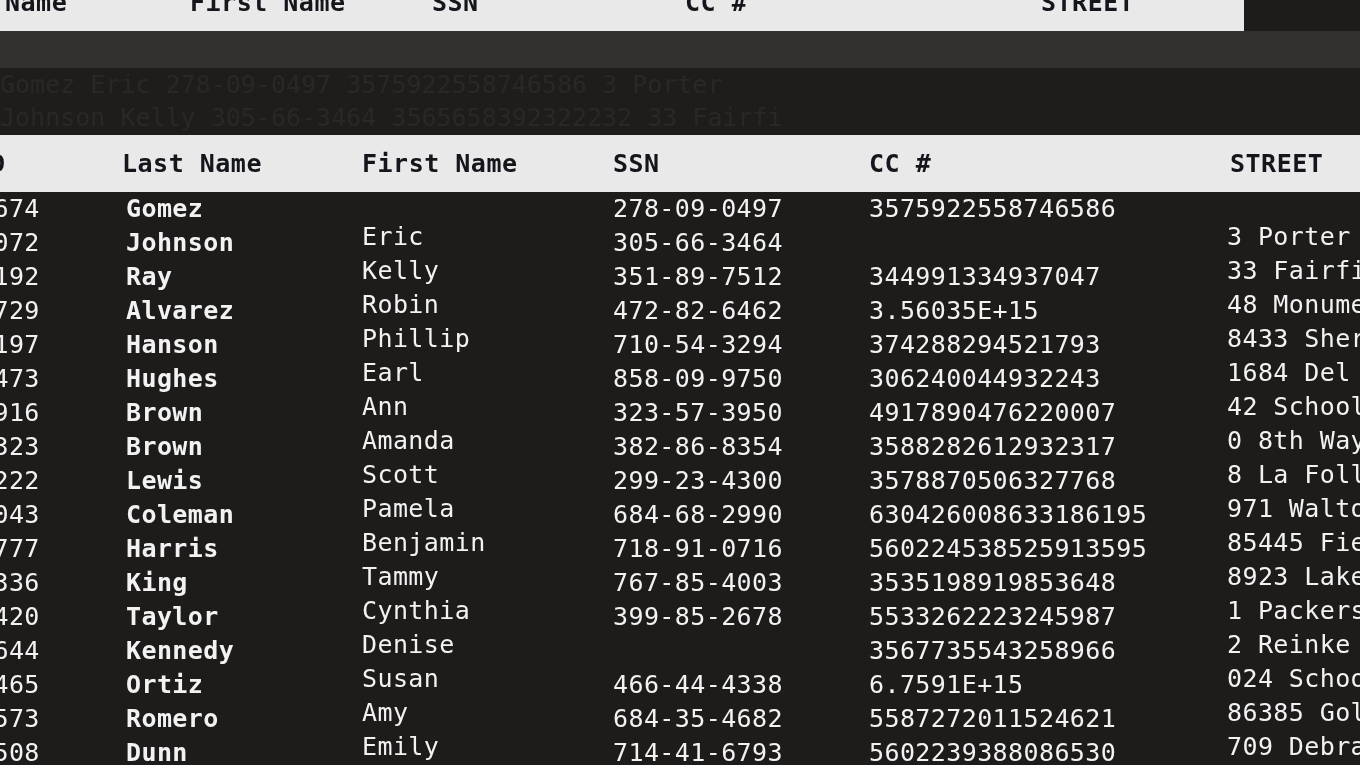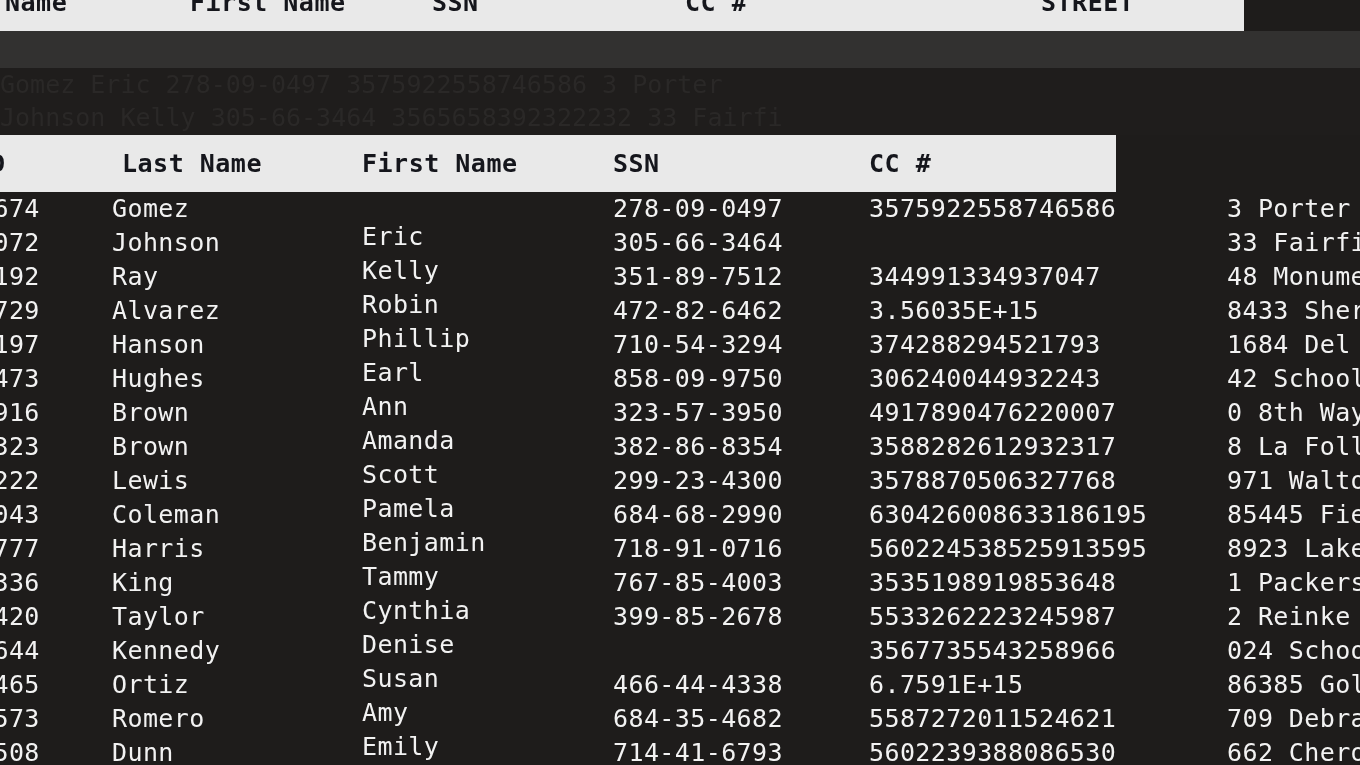--- a/index.html
+++ b/index.html
@@ -74,7 +74,7 @@
   .header-row {
     position: absolute;
     left: 0; top: 135px;
-    width: 1116px;
+    width: 1360px;
     height: 57px;
     background: #e9e9e9;
     border-bottom: 2px solid #111010;

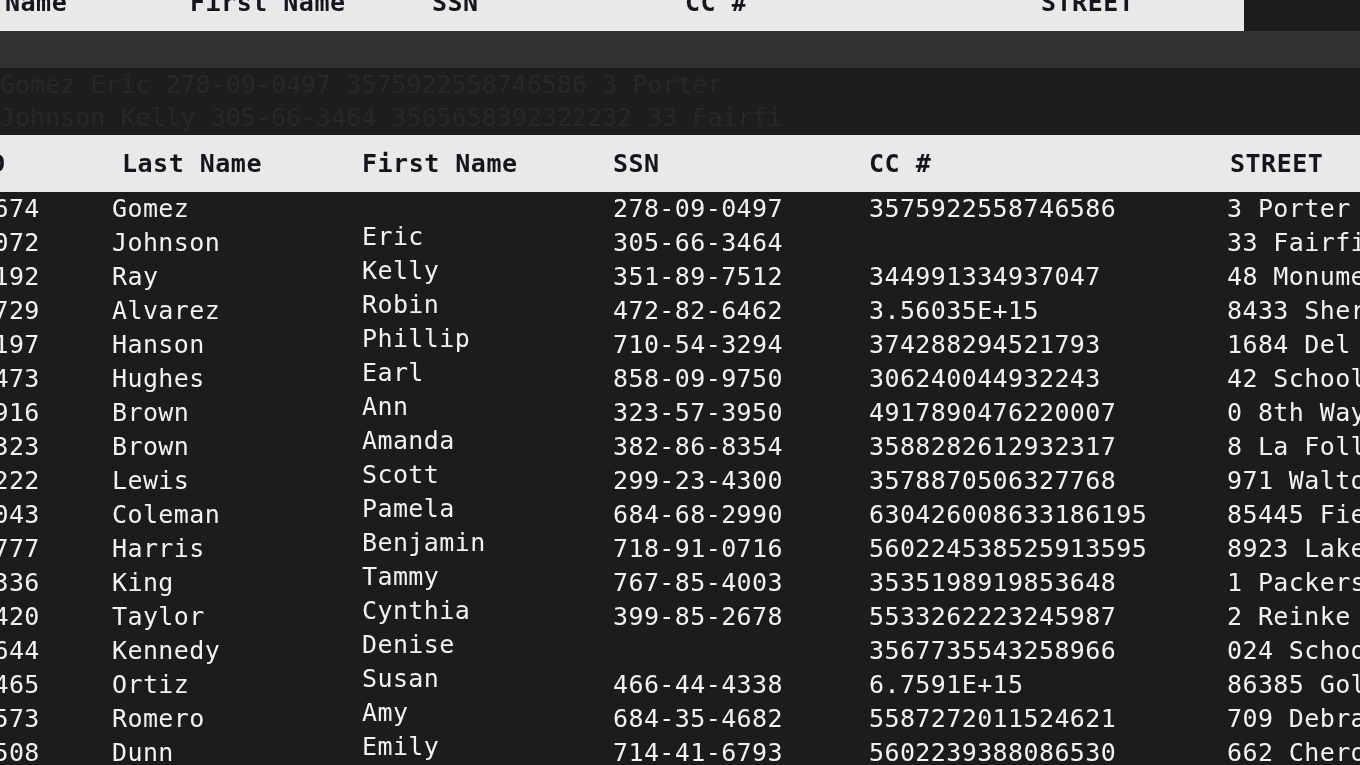--- a/index.html
+++ b/index.html
@@ -117,7 +117,7 @@
 
   
   .c-id     { left: -22px; }
-  .c-last   { left: 112px; }
+  .c-last   { left: 126px; font-weight: bold; }
   .c-first  { left: 362px; margin-top: 28px; }
   .c-ssn    { left: 613px; }
   .c-cc     { left: 869px; }

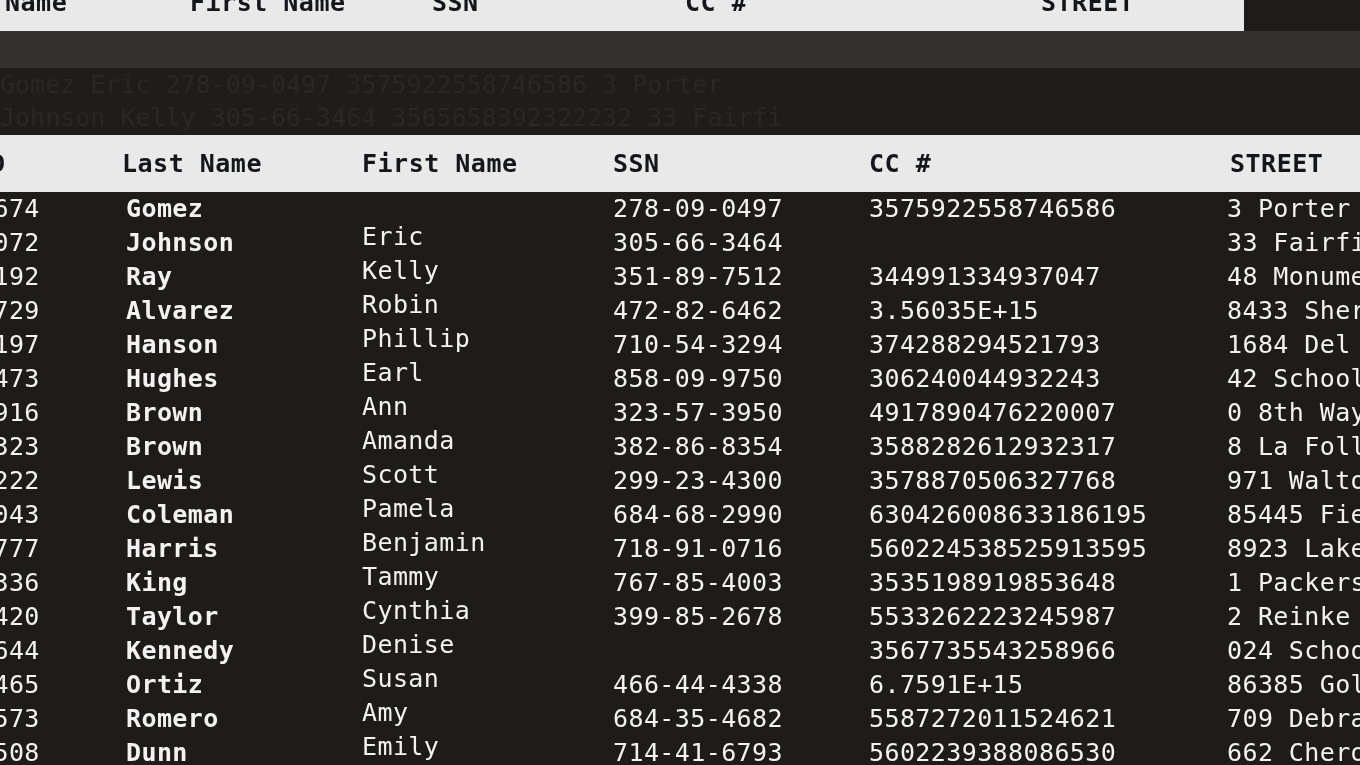--- a/index.html
+++ b/index.html
@@ -121,7 +121,7 @@
   .c-first  { left: 362px; margin-top: 28px; }
   .c-ssn    { left: 613px; }
   .c-cc     { left: 869px; }
-  .c-street { left: 1227px; }
+  .c-street { left: 1227px; margin-top: 28px; }
 
   
   .h-id     { left: -10px; }

